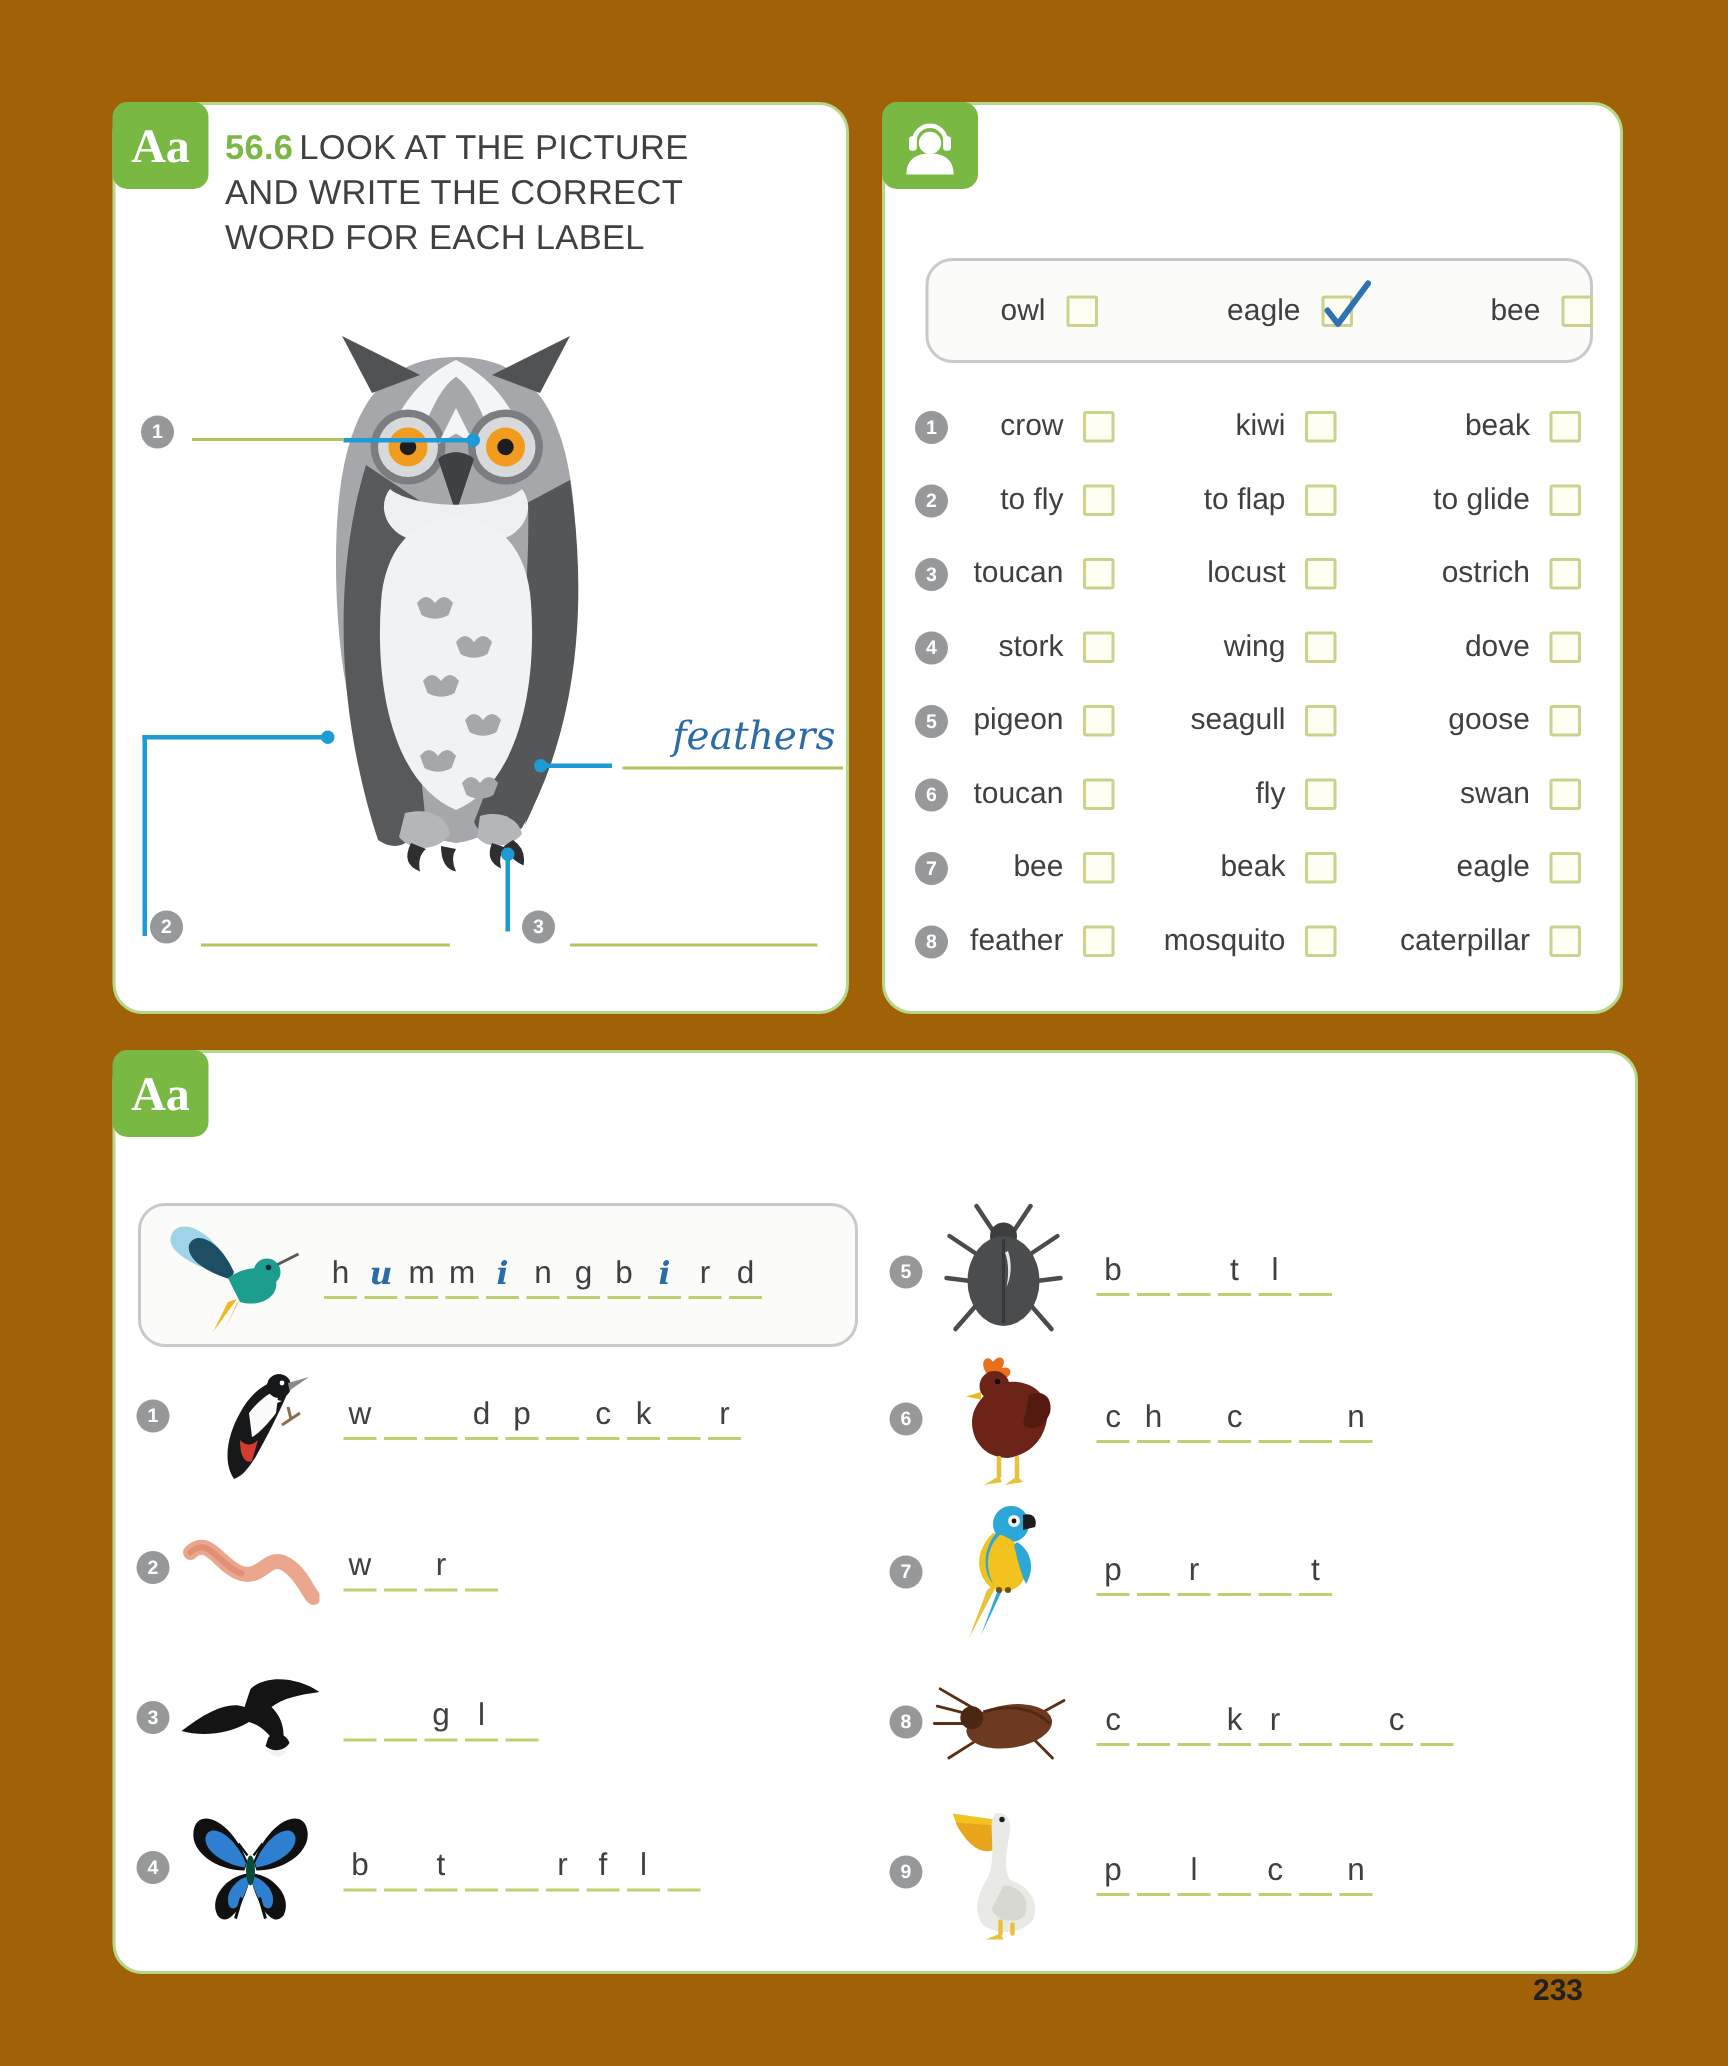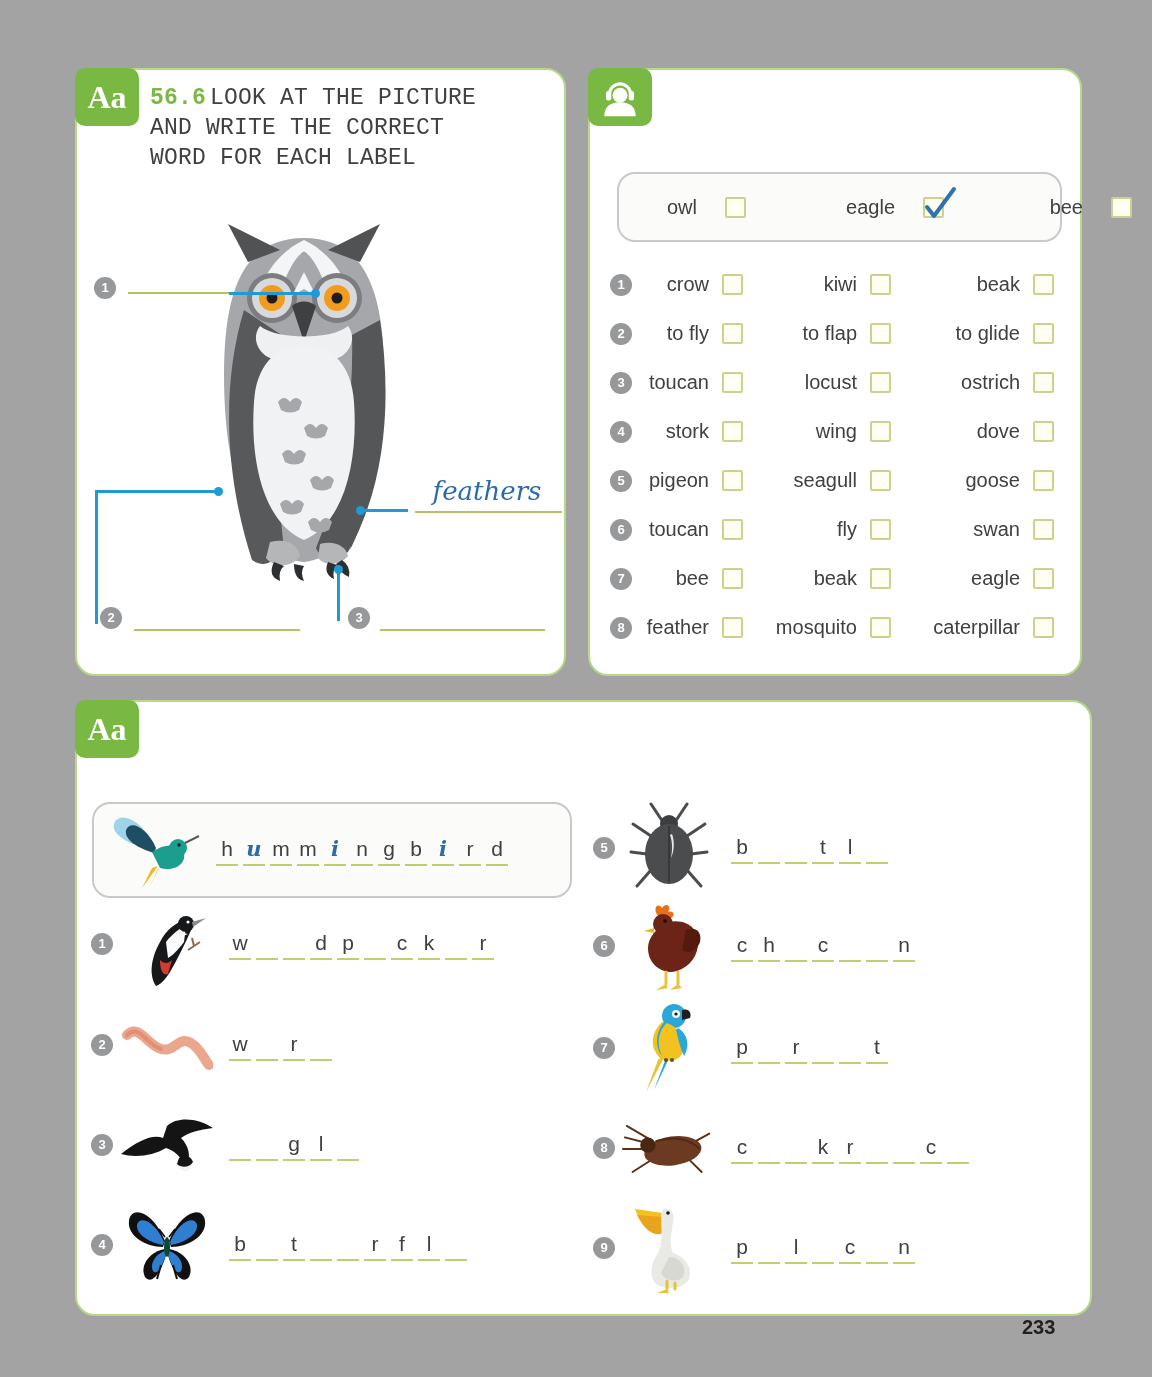--- a/index.html
+++ b/index.html
@@ -3,7 +3,7 @@
 <meta charset="utf-8">
 <style>
   html,body{margin:0;padding:0;background:#ffffff;}
-  .page{position:relative;width:1152px;height:1377px;background:#a3a3a3;
+  .page{position:relative;width:1152px;height:1377px;background:#a16207;
         font-family:"Liberation Sans",sans-serif;color:#3f4040;overflow:hidden;}
 
   

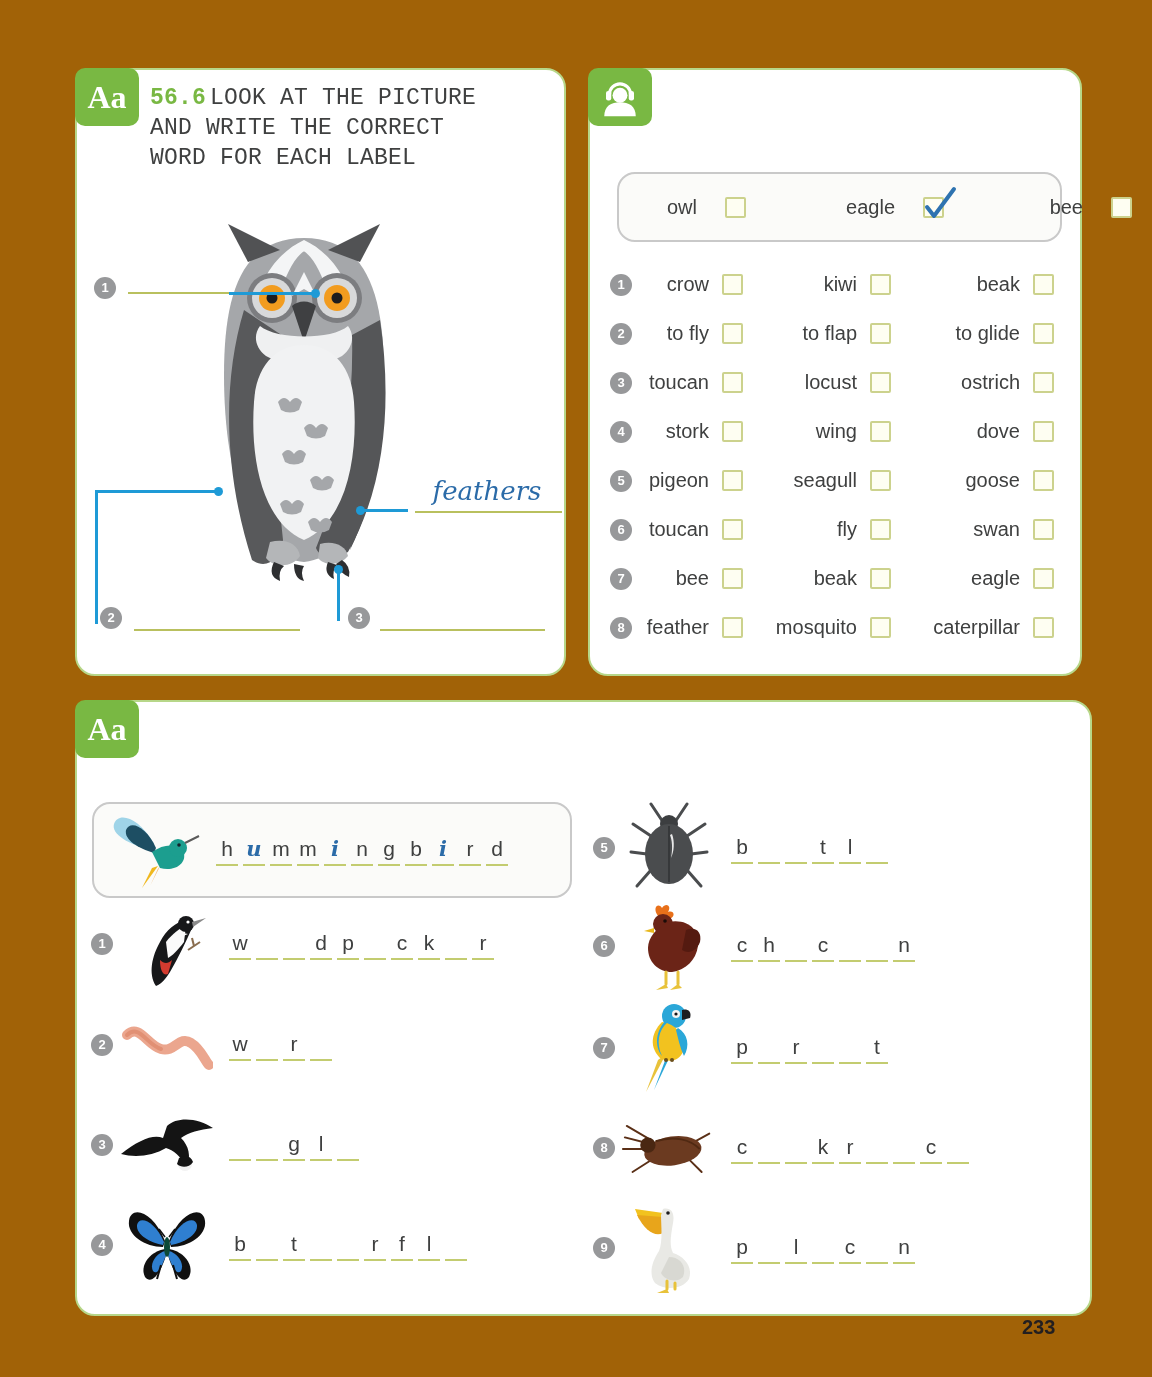--- a/index.html
+++ b/index.html
@@ -63,7 +63,7 @@
     <div class="badge">
       <span class="aa-text">Aa</span>
     </div>
-    <div class="ex-head" style="left:73px;top:14px;width:360px;font-family:Liberation Mono, monospace;">
+    <div class="ex-head" style="left:73px;top:14px;width:360px;">
       <span class="ex-num">56.6</span><span>LOOK AT THE PICTURE AND WRITE THE CORRECT WORD FOR EACH LABEL</span>
     </div>
 

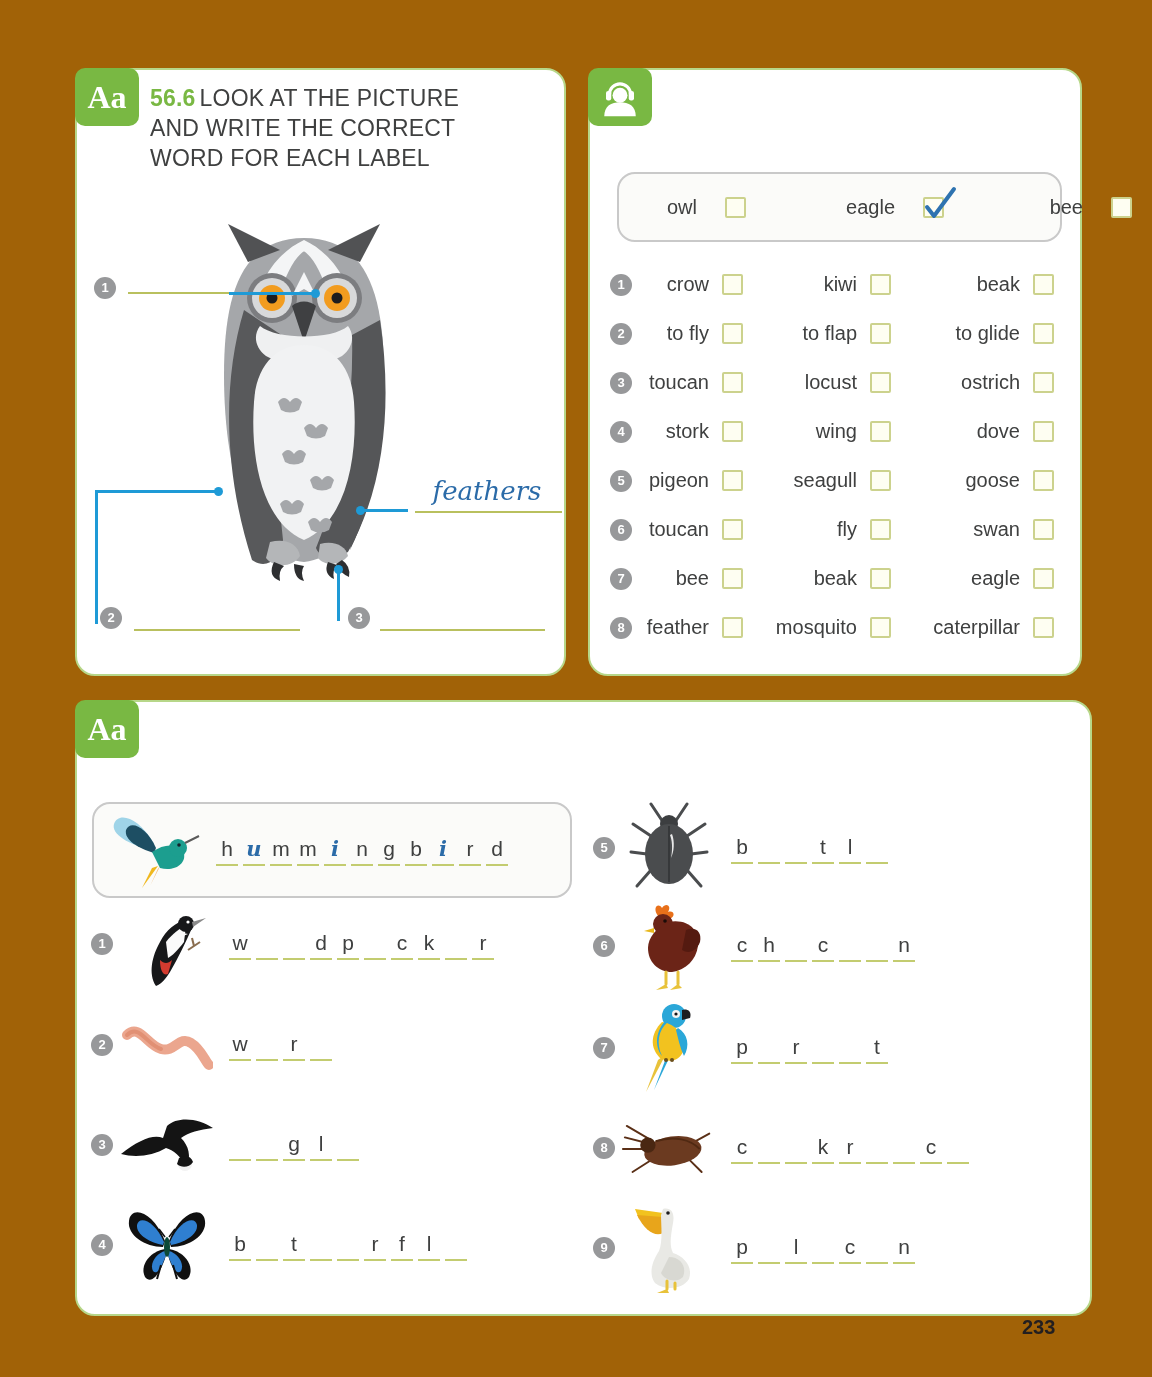--- a/index.html
+++ b/index.html
@@ -32,7 +32,7 @@
   .ex-box{position:absolute;border:2px solid #c9c9c9;border-radius:18px;background:#fbfbf9;}
   #ex567-example{left:27px;top:102px;width:445px;height:70px;display:grid;
                  grid-template-columns:62px 22px 120px 22px 110px 22px;column-gap:14px;
-                 align-items:center;padding-left:16px;box-sizing:border-box;gap:28px;}
+                 align-items:center;padding-left:16px;box-sizing:border-box;}
   #rows567{position:absolute;left:0;top:190px;width:100%;}
   .arow{display:grid;grid-template-columns:22px 64px 22px 100px 22px 115px 22px;
         column-gap:13px;align-items:center;padding-left:20px;height:49px;}

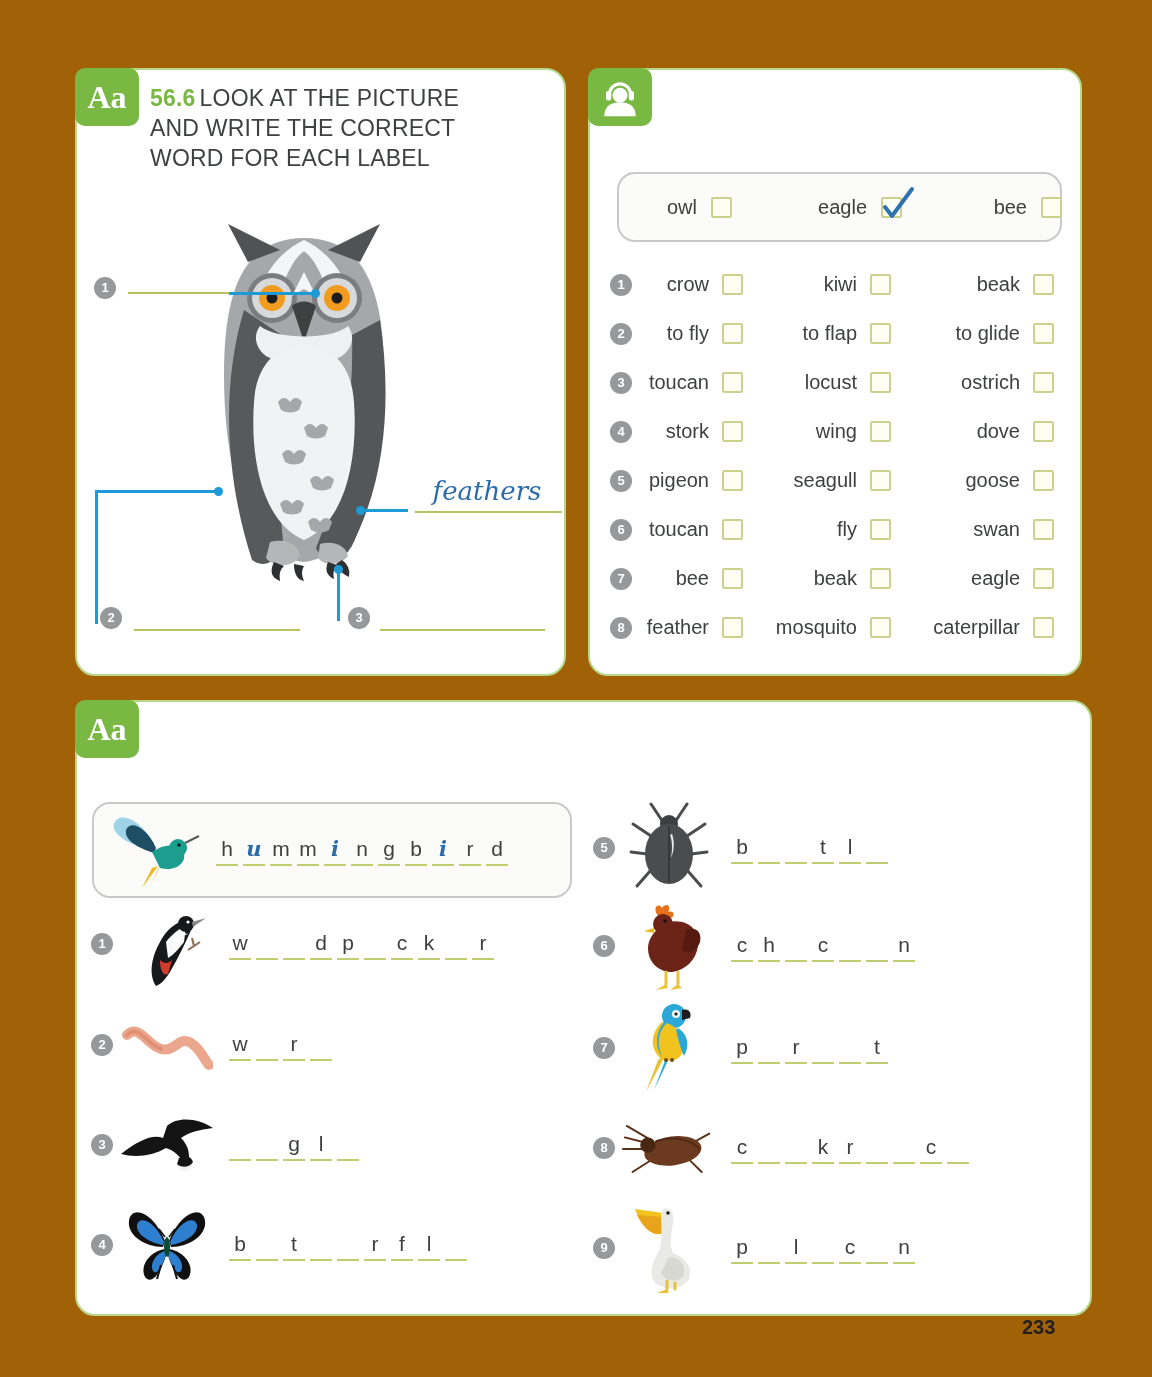--- a/index.html
+++ b/index.html
@@ -125,7 +125,7 @@
     <div class="abs blue-dot" style="left:279px;top:436px;"></div>
     <div class="abs blue-line" style="left:285px;top:439px;width:46px;height:3px;"></div>
     <div class="abs olive-line" style="left:338px;top:441px;width:147px;"></div>
-    <div class="abs hand feathers-word" style="left:340px;top:406px;width:140px;">feathers</div>
+    <div class="abs hand feathers-word" style="left:340px;top:406px;width:140px;text-align:right;">feathers</div>
   </section>
 
   <section class="panel" id="panel-567">

